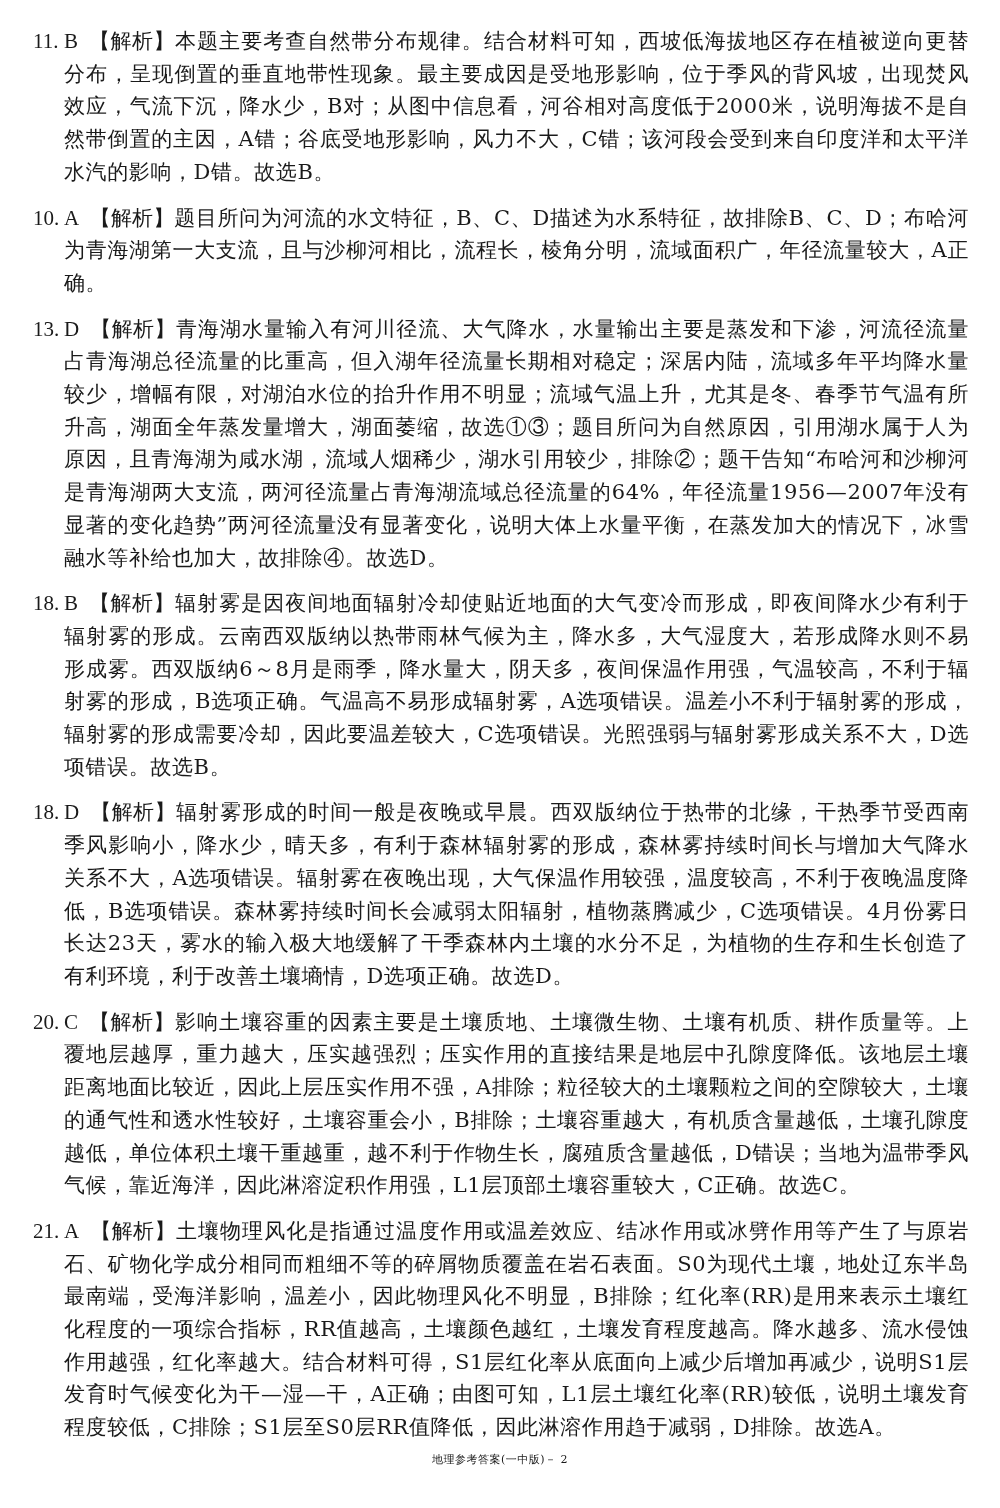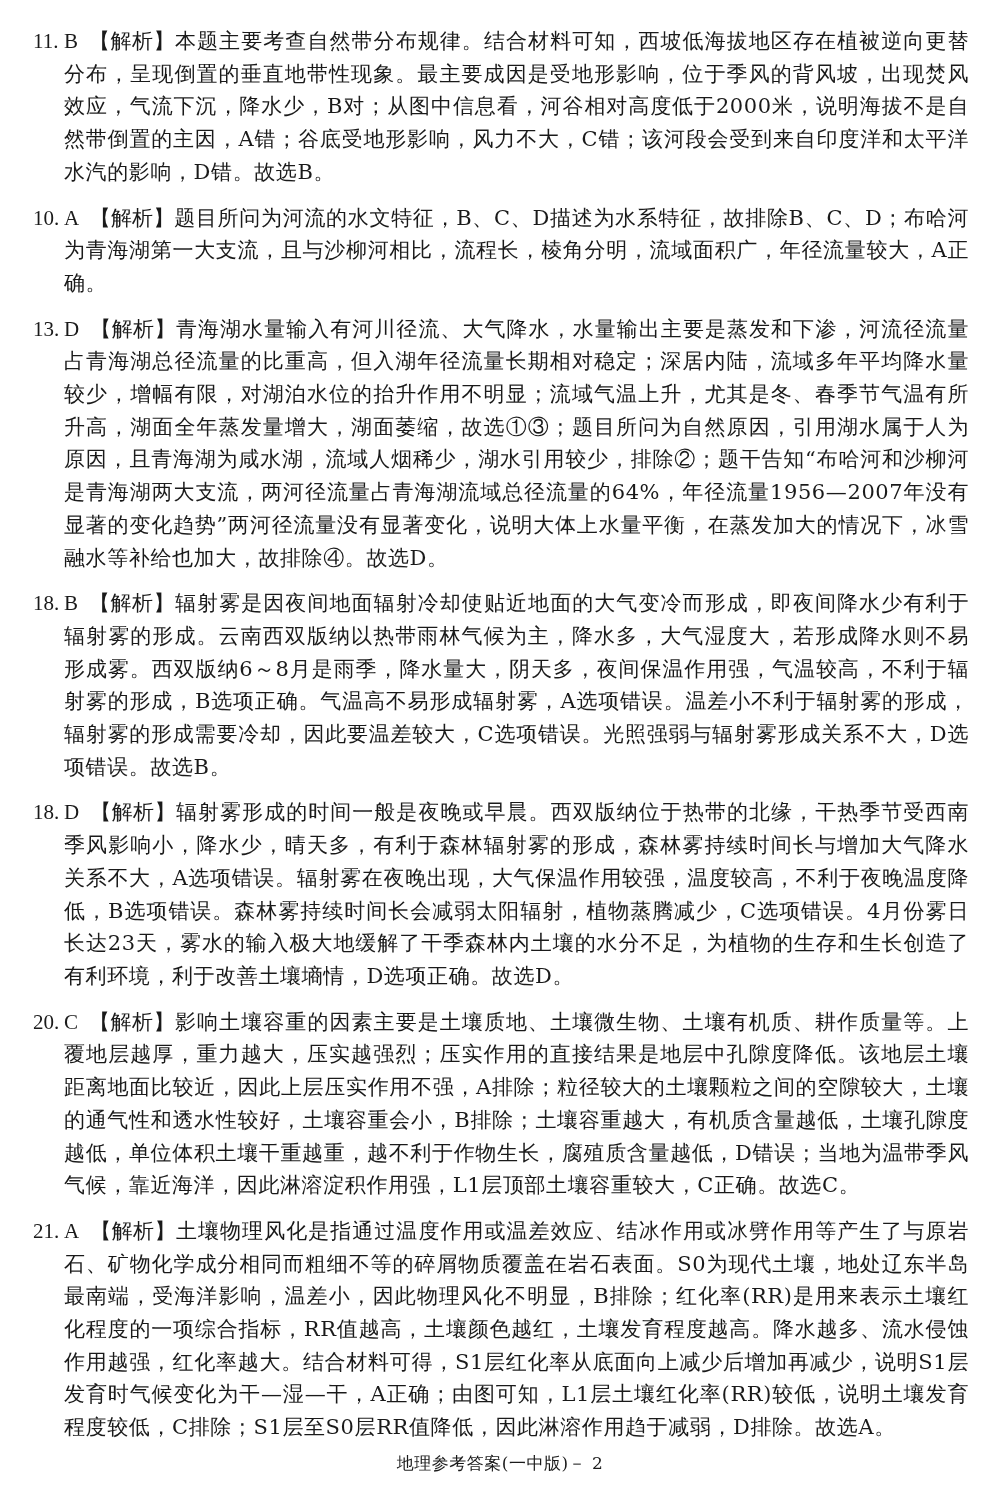--- a/index.html
+++ b/index.html
@@ -52,7 +52,7 @@
     width: 1000px;
     top: 1452px;
     text-align: center;
-    font-size: 17px;
+    font-size: 11px;
     letter-spacing: 0.5px;
     color: #1a1a1a;
   }

